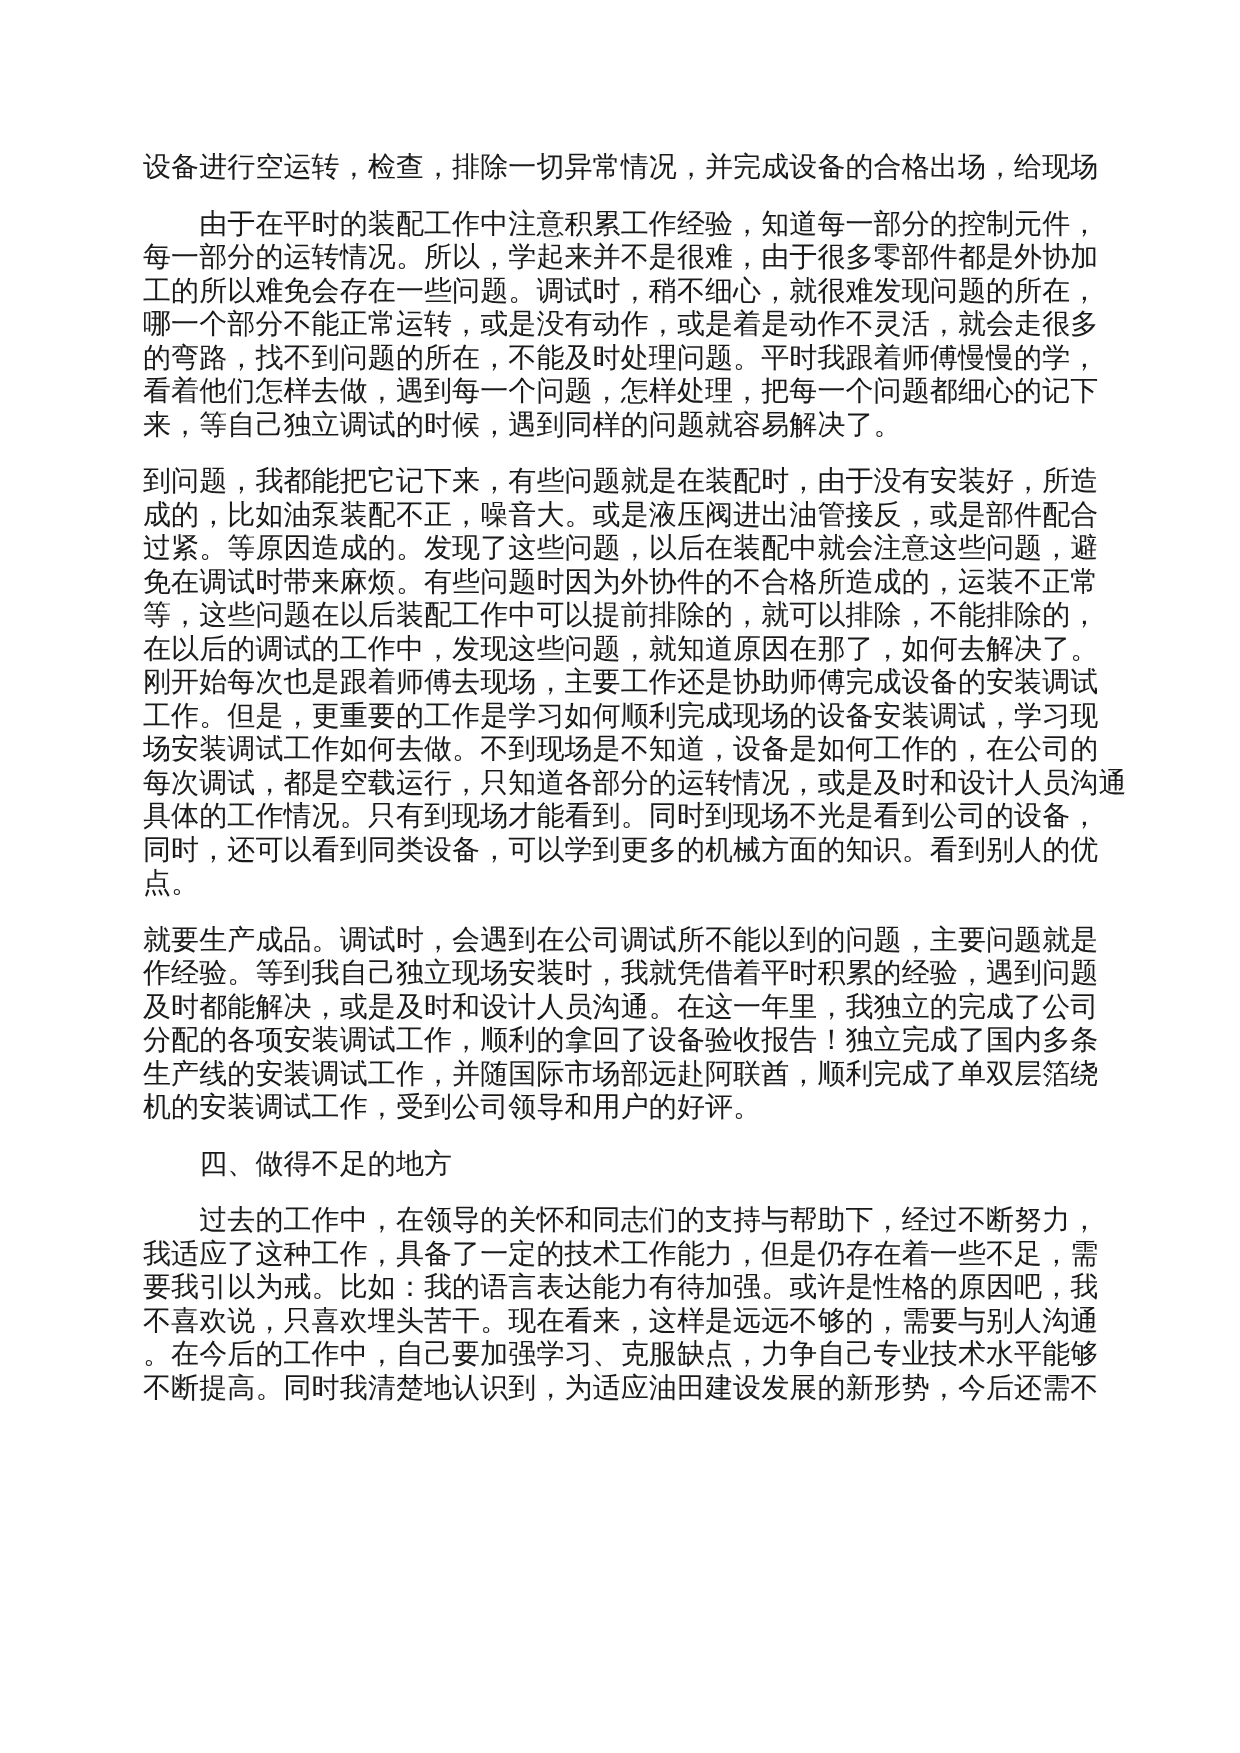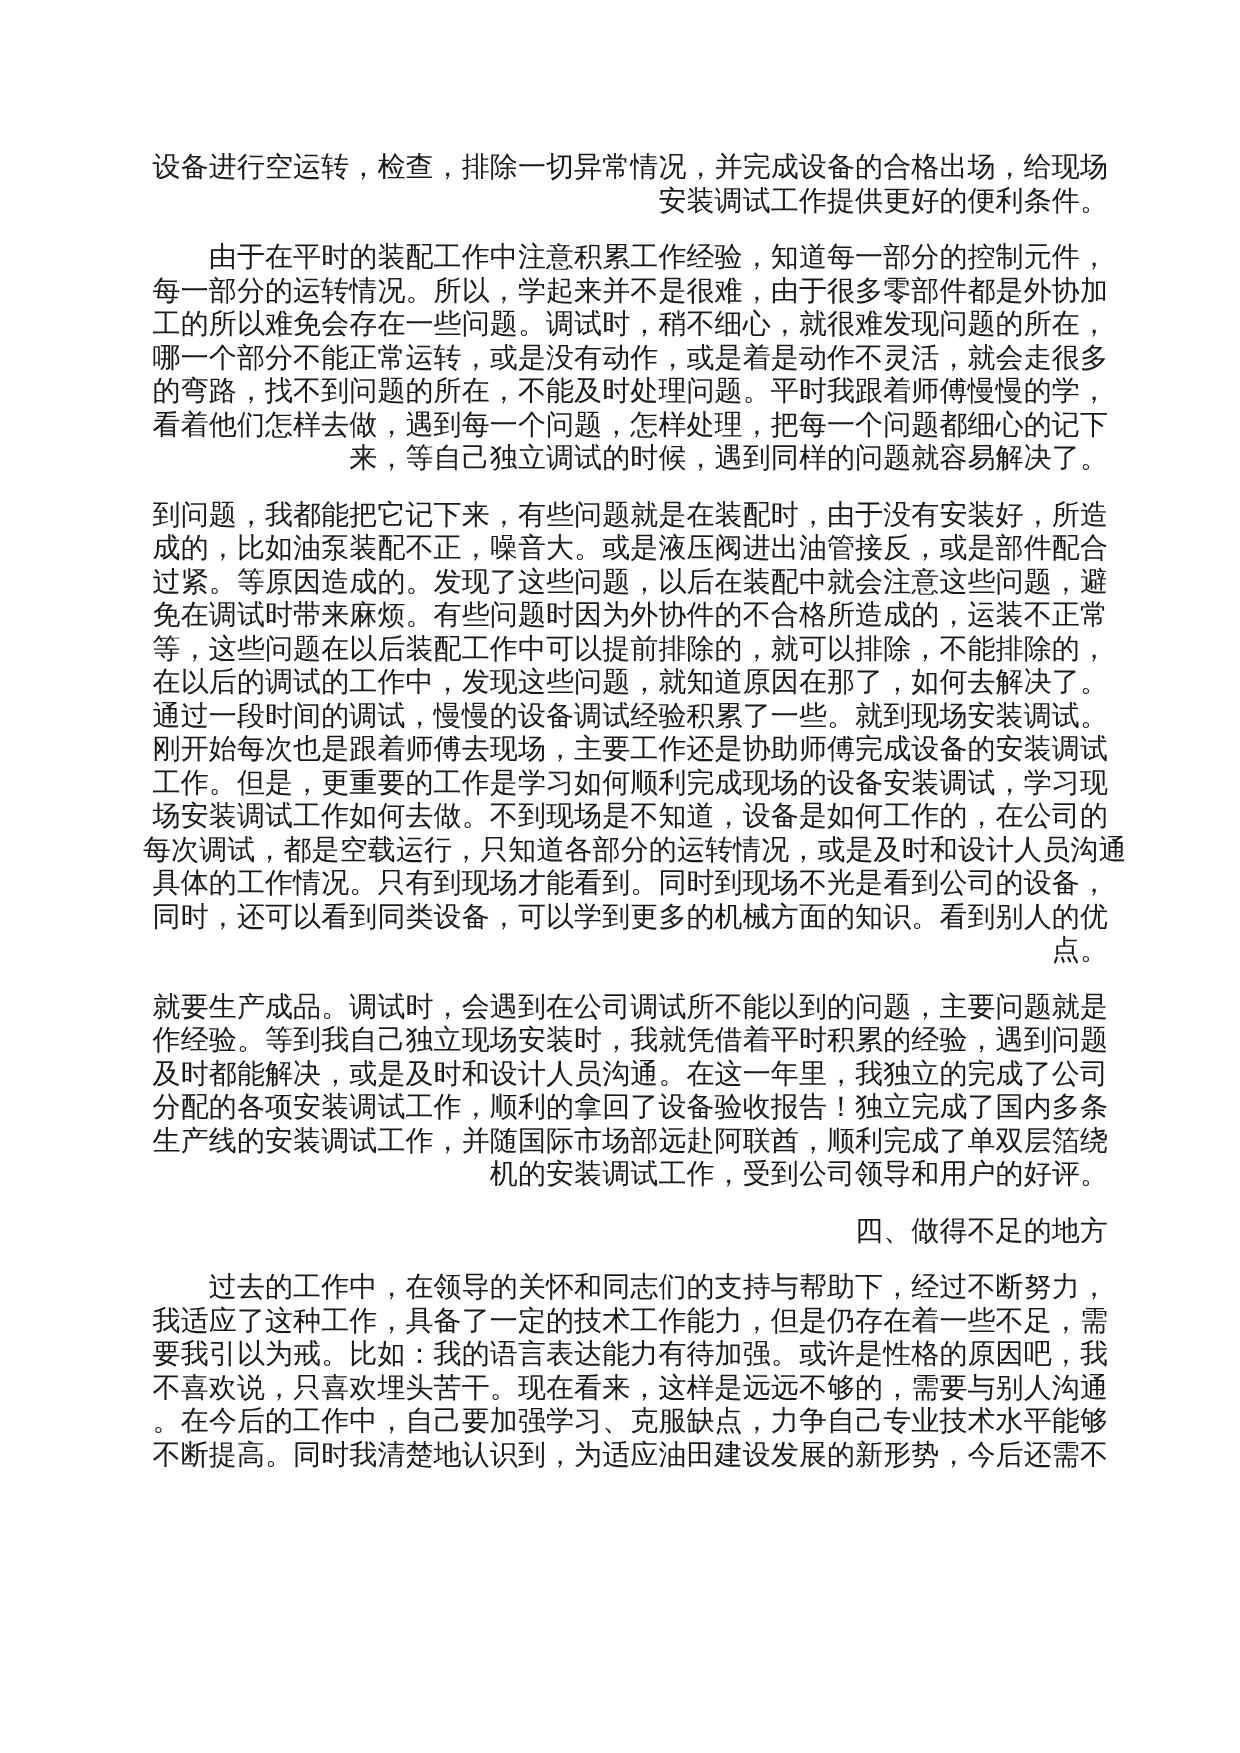--- a/index.html
+++ b/index.html
@@ -15,7 +15,6 @@
     overflow: hidden;
     font-family: "Liberation Serif", "DejaVu Serif", serif;
     color: #1a1a1a;
-    text-align: right;
   }
   .content {
     position: absolute;

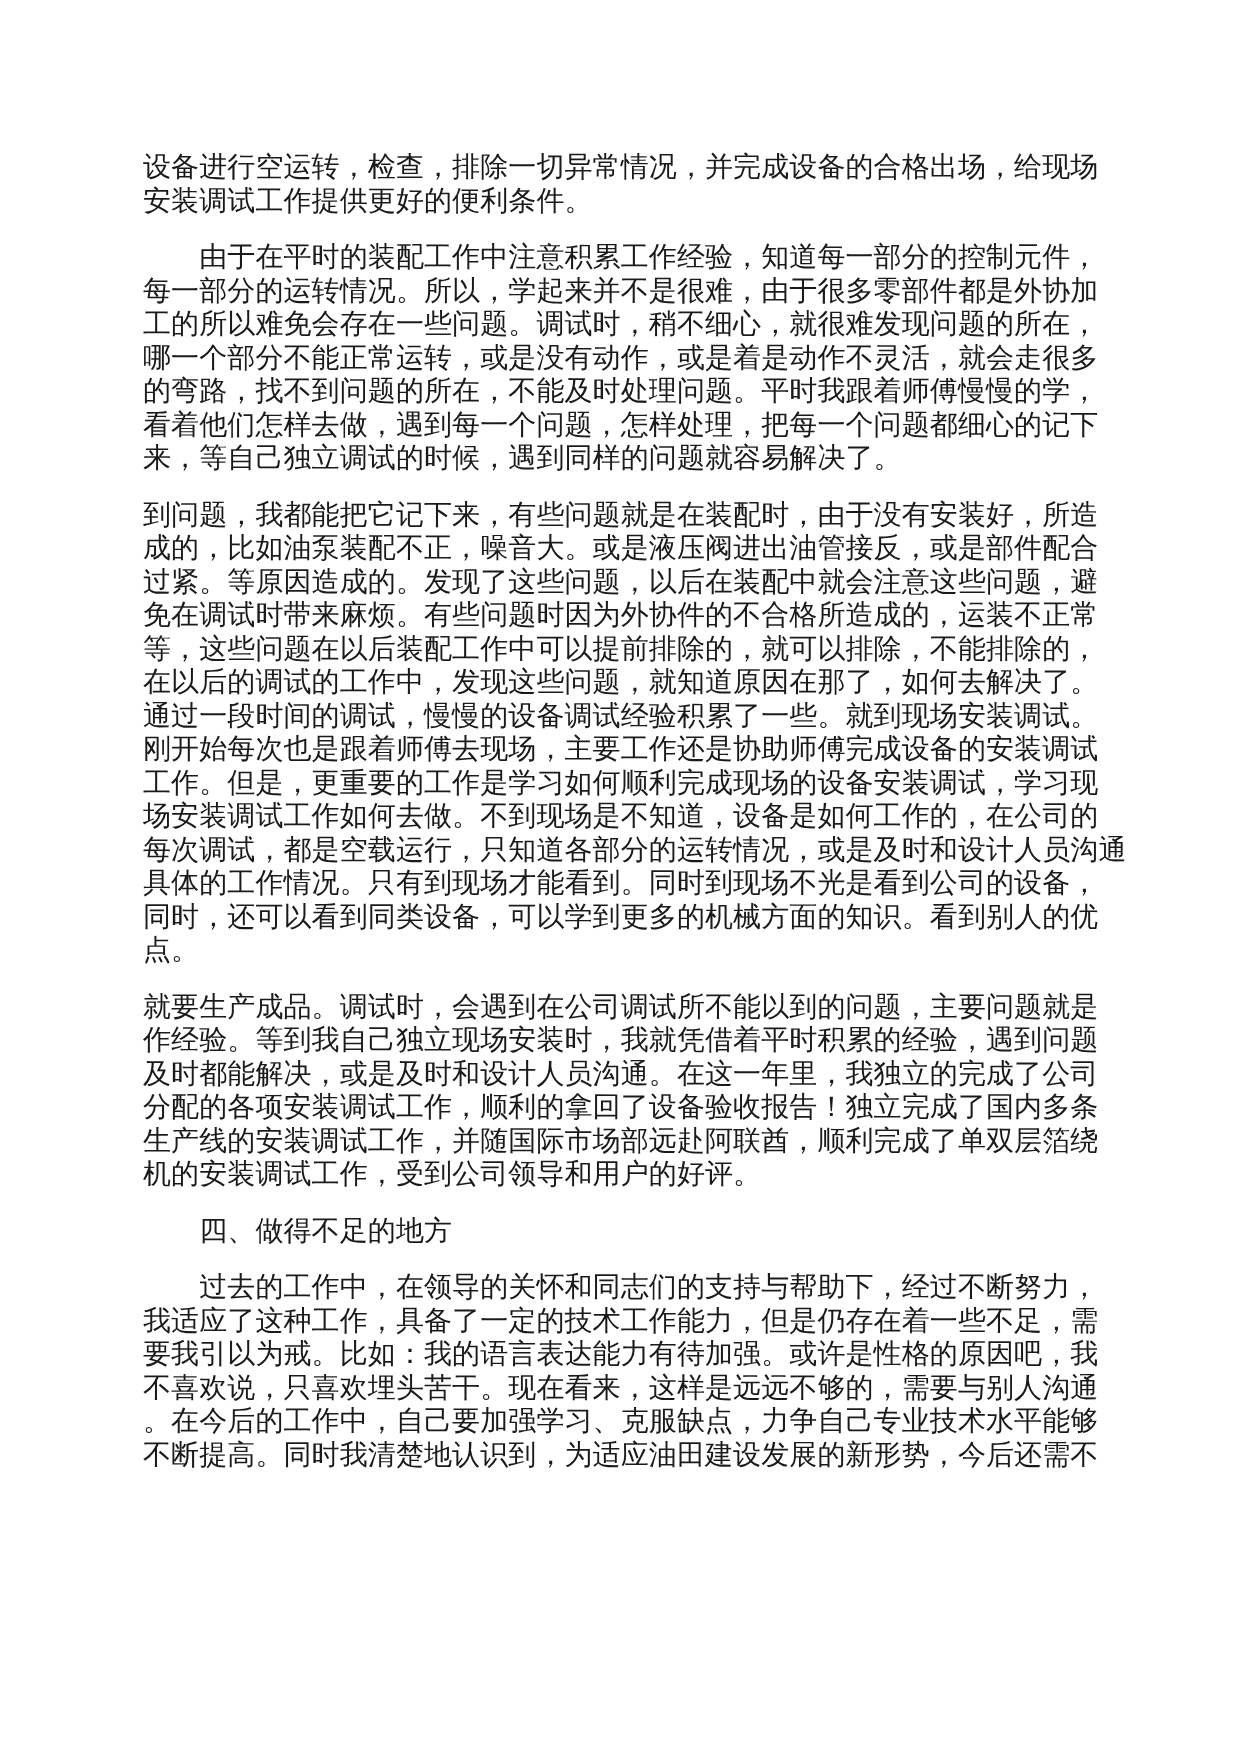--- a/index.html
+++ b/index.html
@@ -44,7 +44,6 @@
   <div class="content">
       <div class="block paragraph">
         <div class="line">设备进行空运转，检查，排除一切异常情况，并完成设备的合格出场，给现场</div>
-        <div class="line">安装调试工作提供更好的便利条件。</div>
       </div>
       <div class="block paragraph">
         <div class="line">　　由于在平时的装配工作中注意积累工作经验，知道每一部分的控制元件，</div>

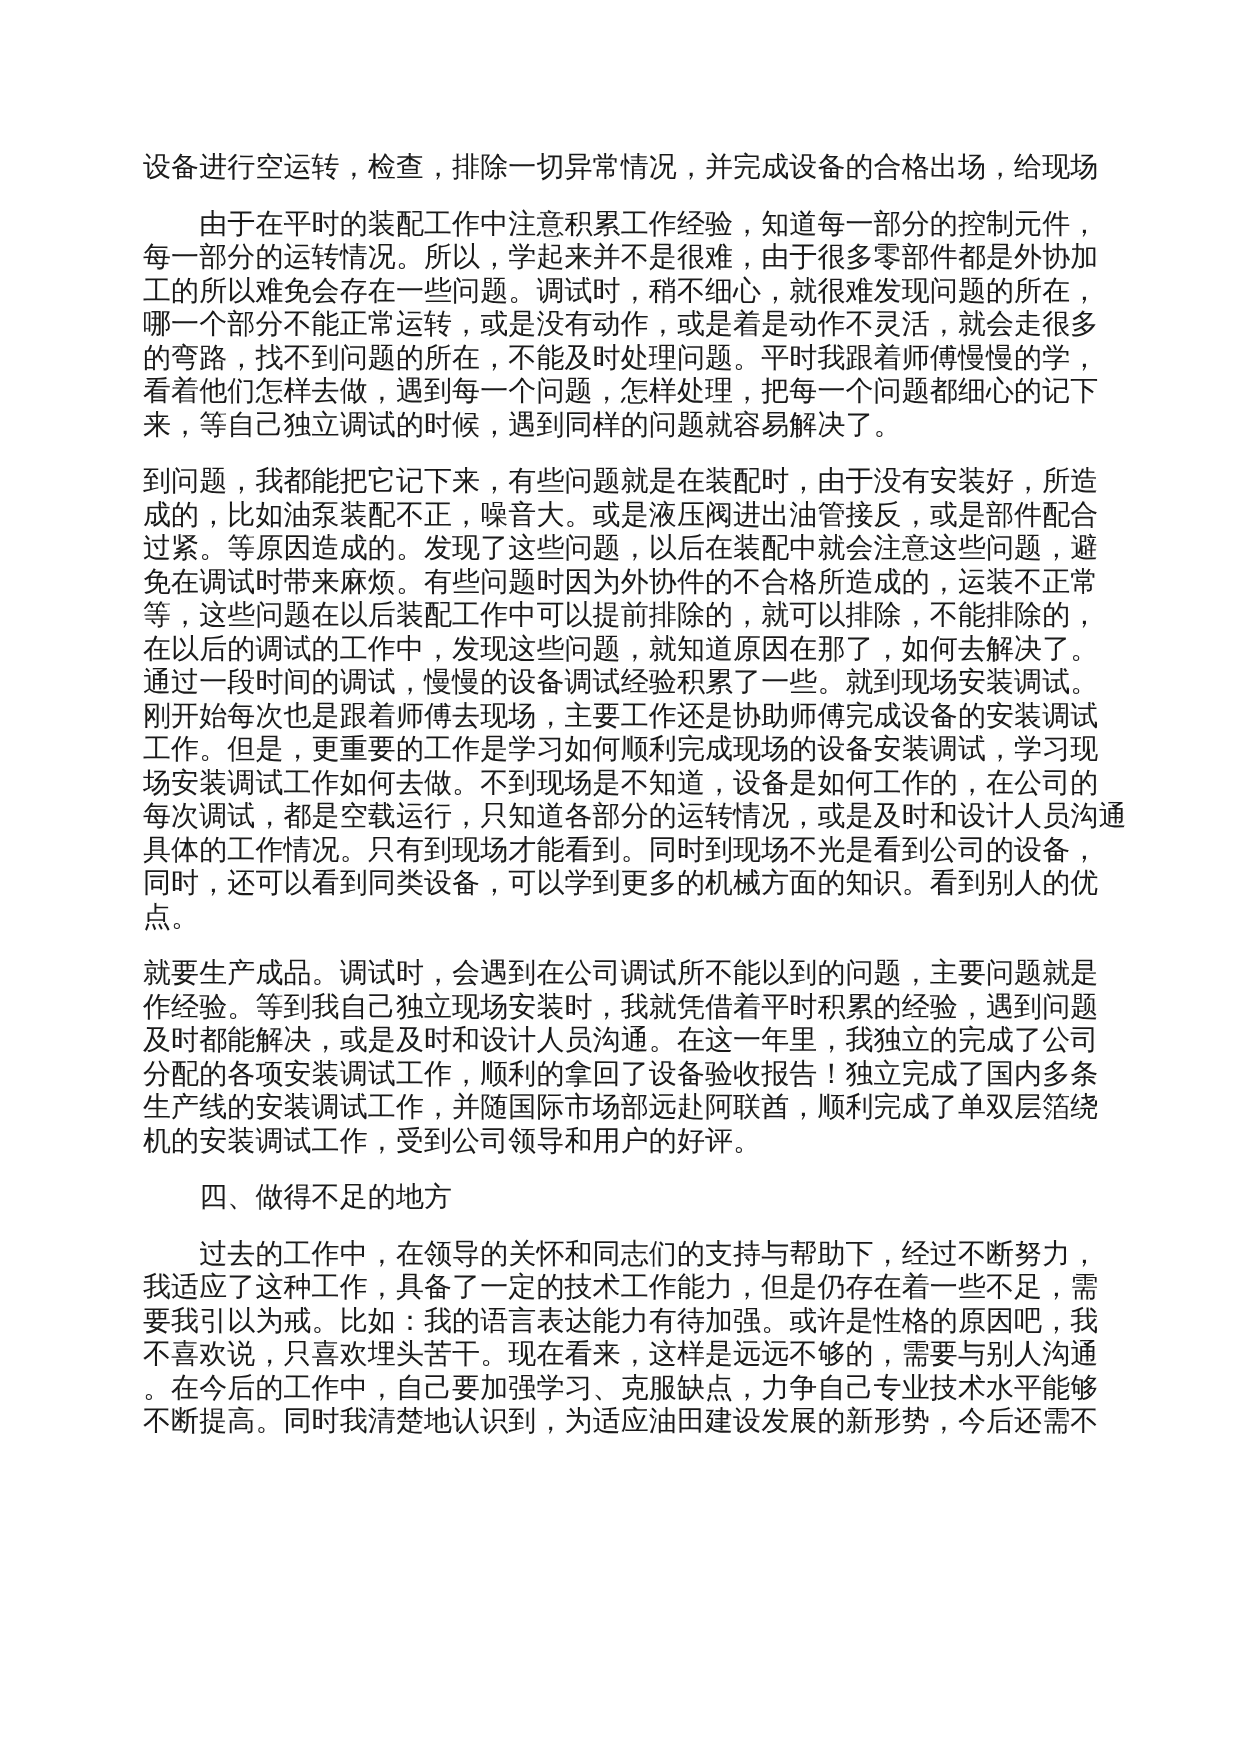--- a/index.html
+++ b/index.html
@@ -61,7 +61,6 @@
         <div class="line">免在调试时带来麻烦。有些问题时因为外协件的不合格所造成的，运装不正常</div>
         <div class="line">等，这些问题在以后装配工作中可以提前排除的，就可以排除，不能排除的，</div>
         <div class="line">在以后的调试的工作中，发现这些问题，就知道原因在那了，如何去解决了。</div>
-        <div class="line">通过一段时间的调试，慢慢的设备调试经验积累了一些。就到现场安装调试。</div>
         <div class="line">刚开始每次也是跟着师傅去现场，主要工作还是协助师傅完成设备的安装调试</div>
         <div class="line">工作。但是，更重要的工作是学习如何顺利完成现场的设备安装调试，学习现</div>
         <div class="line">场安装调试工作如何去做。不到现场是不知道，设备是如何工作的，在公司的</div>

